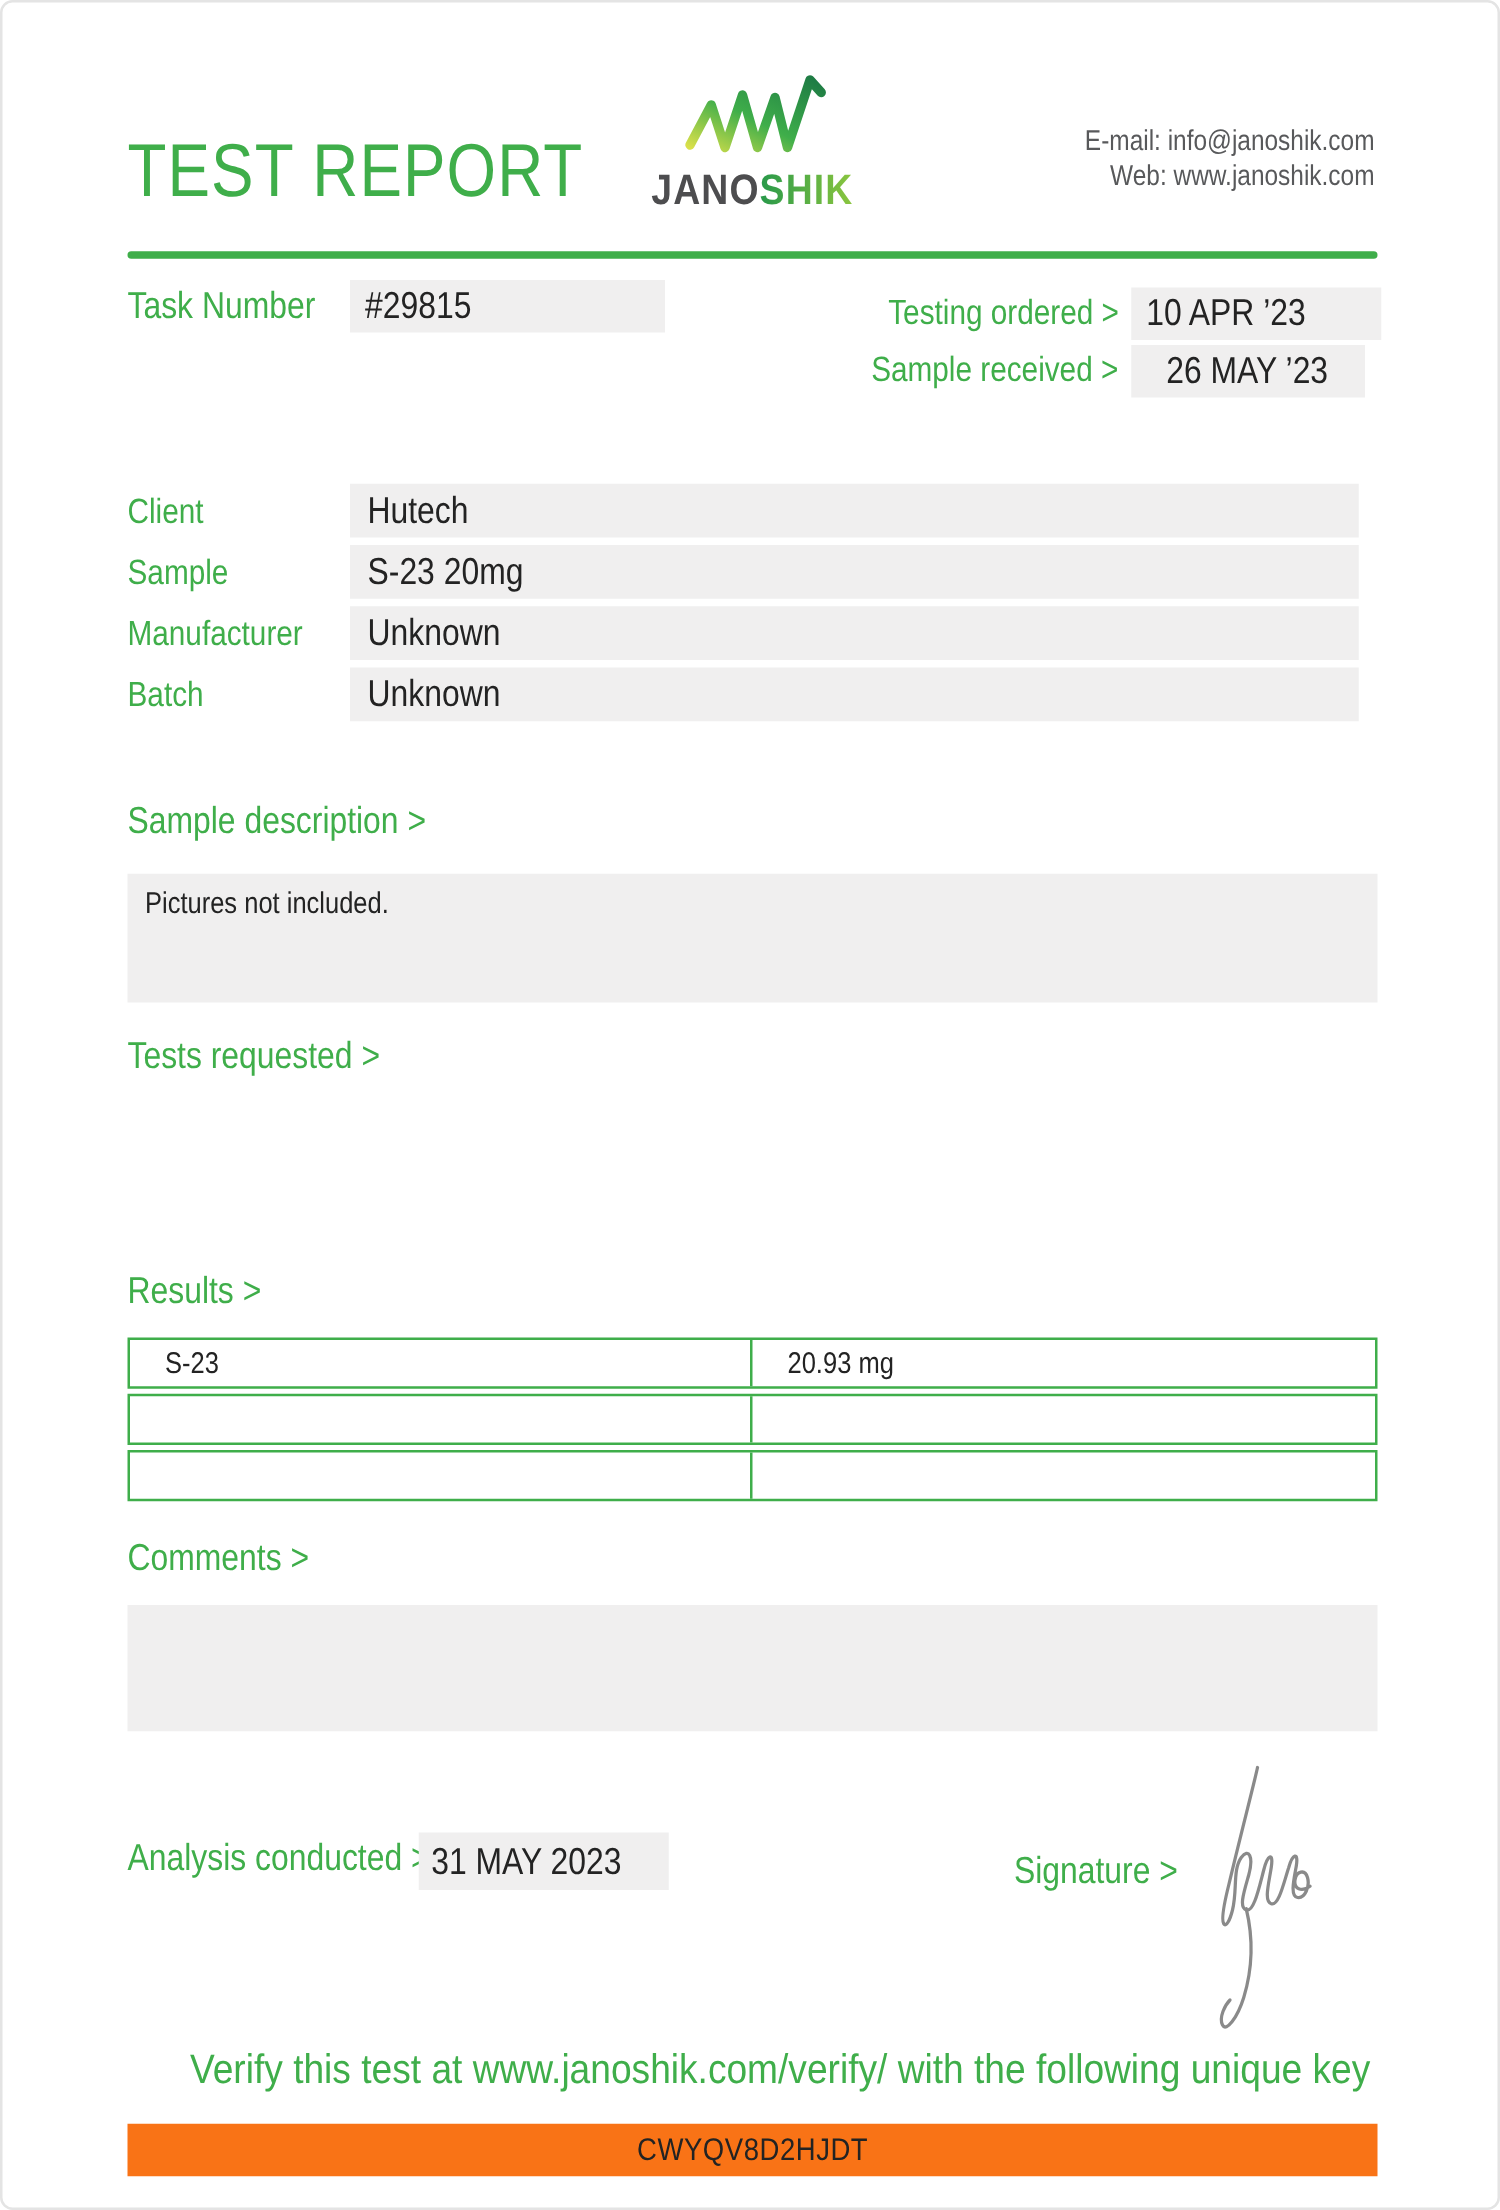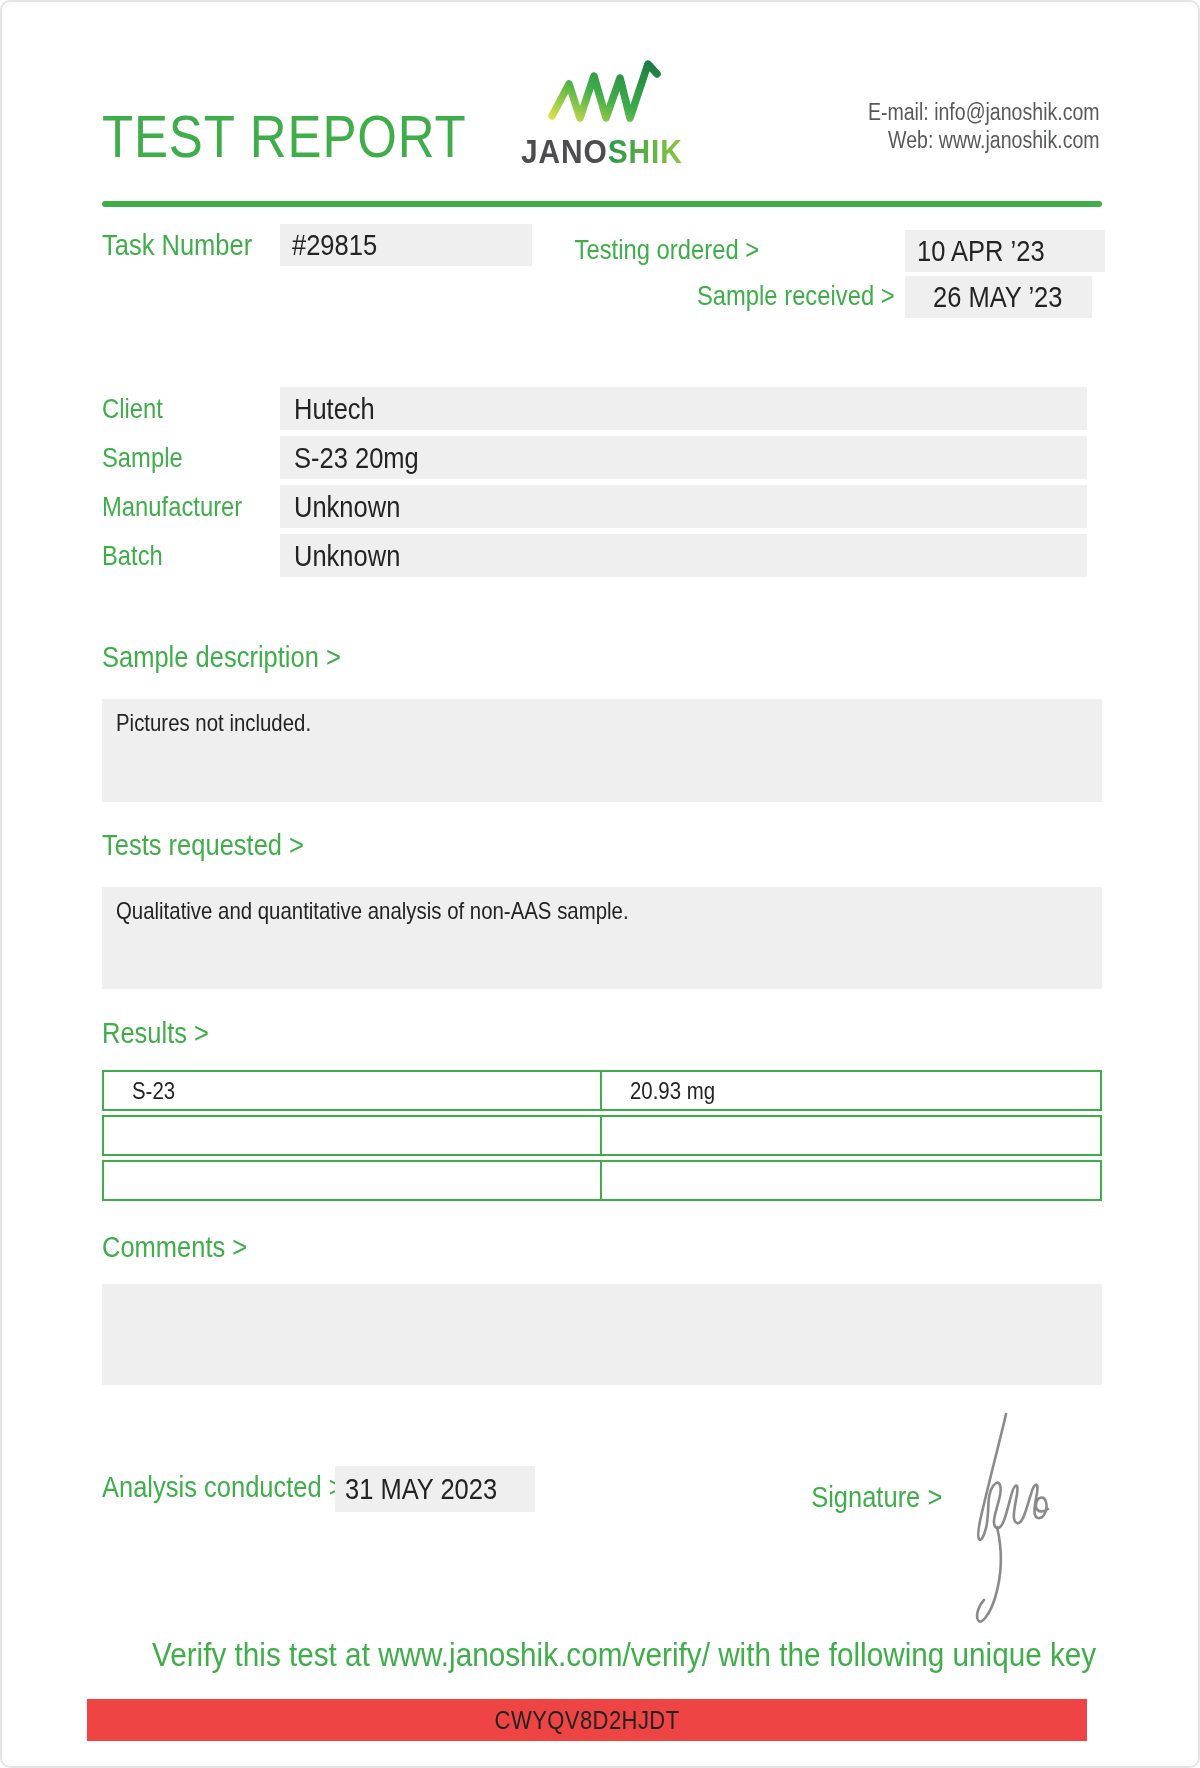--- a/index.html
+++ b/index.html
@@ -38,7 +38,7 @@
   .taskLabel{left:100px;top:226px;}
   .taskBox{left:278px;top:222px;width:252px;height:42px;line-height:42px;padding-left:12px;}
 
-  .dateLabel1{left:540px;top:232px;width:353px;font-size:28px;}
+  .dateLabel1{left:540px;top:232px;width:353px;text-align:right;font-size:28px;}
   .dateBox1{left:903px;top:228px;width:200px;height:42px;line-height:42px;padding-left:12px;}
   .dateLabel2{left:540px;top:278px;width:353px;text-align:right;font-size:28px;}
   .dateBox2{left:903px;top:274px;width:187px;height:42px;line-height:42px;padding-left:28px;}

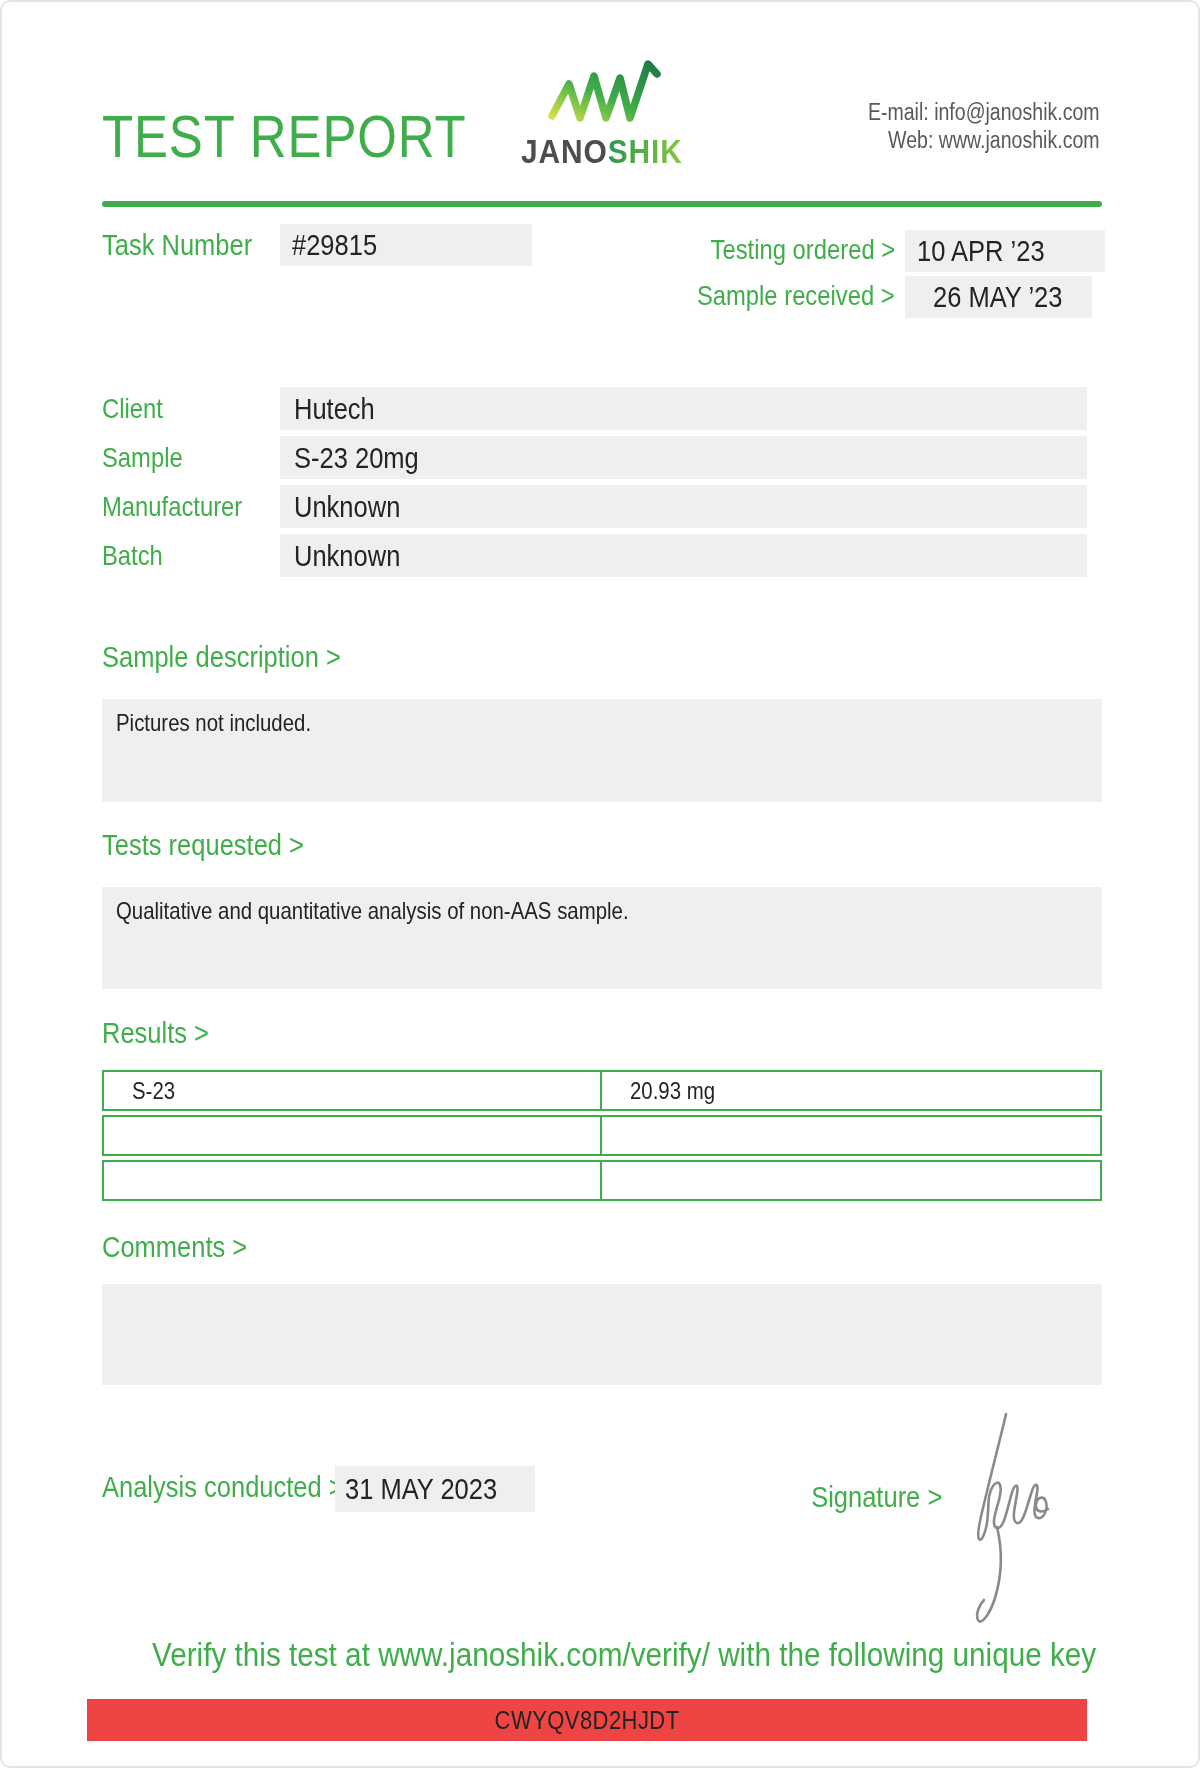--- a/index.html
+++ b/index.html
@@ -114,7 +114,6 @@
   <div class="abs bigBox" style="top:697px;height:103px;"><span class="cx">Pictures not included.</span></div>
 
   <div class="abs secHead" style="top:826px;"><span class="cx">Tests requested &gt;</span></div>
-  <div class="abs bigBox" style="top:885px;height:102px;"><span class="cx">Qualitative and quantitative analysis of non-AAS sample.</span></div>
 
   <div class="abs secHead" style="top:1014px;"><span class="cx">Results &gt;</span></div>
 

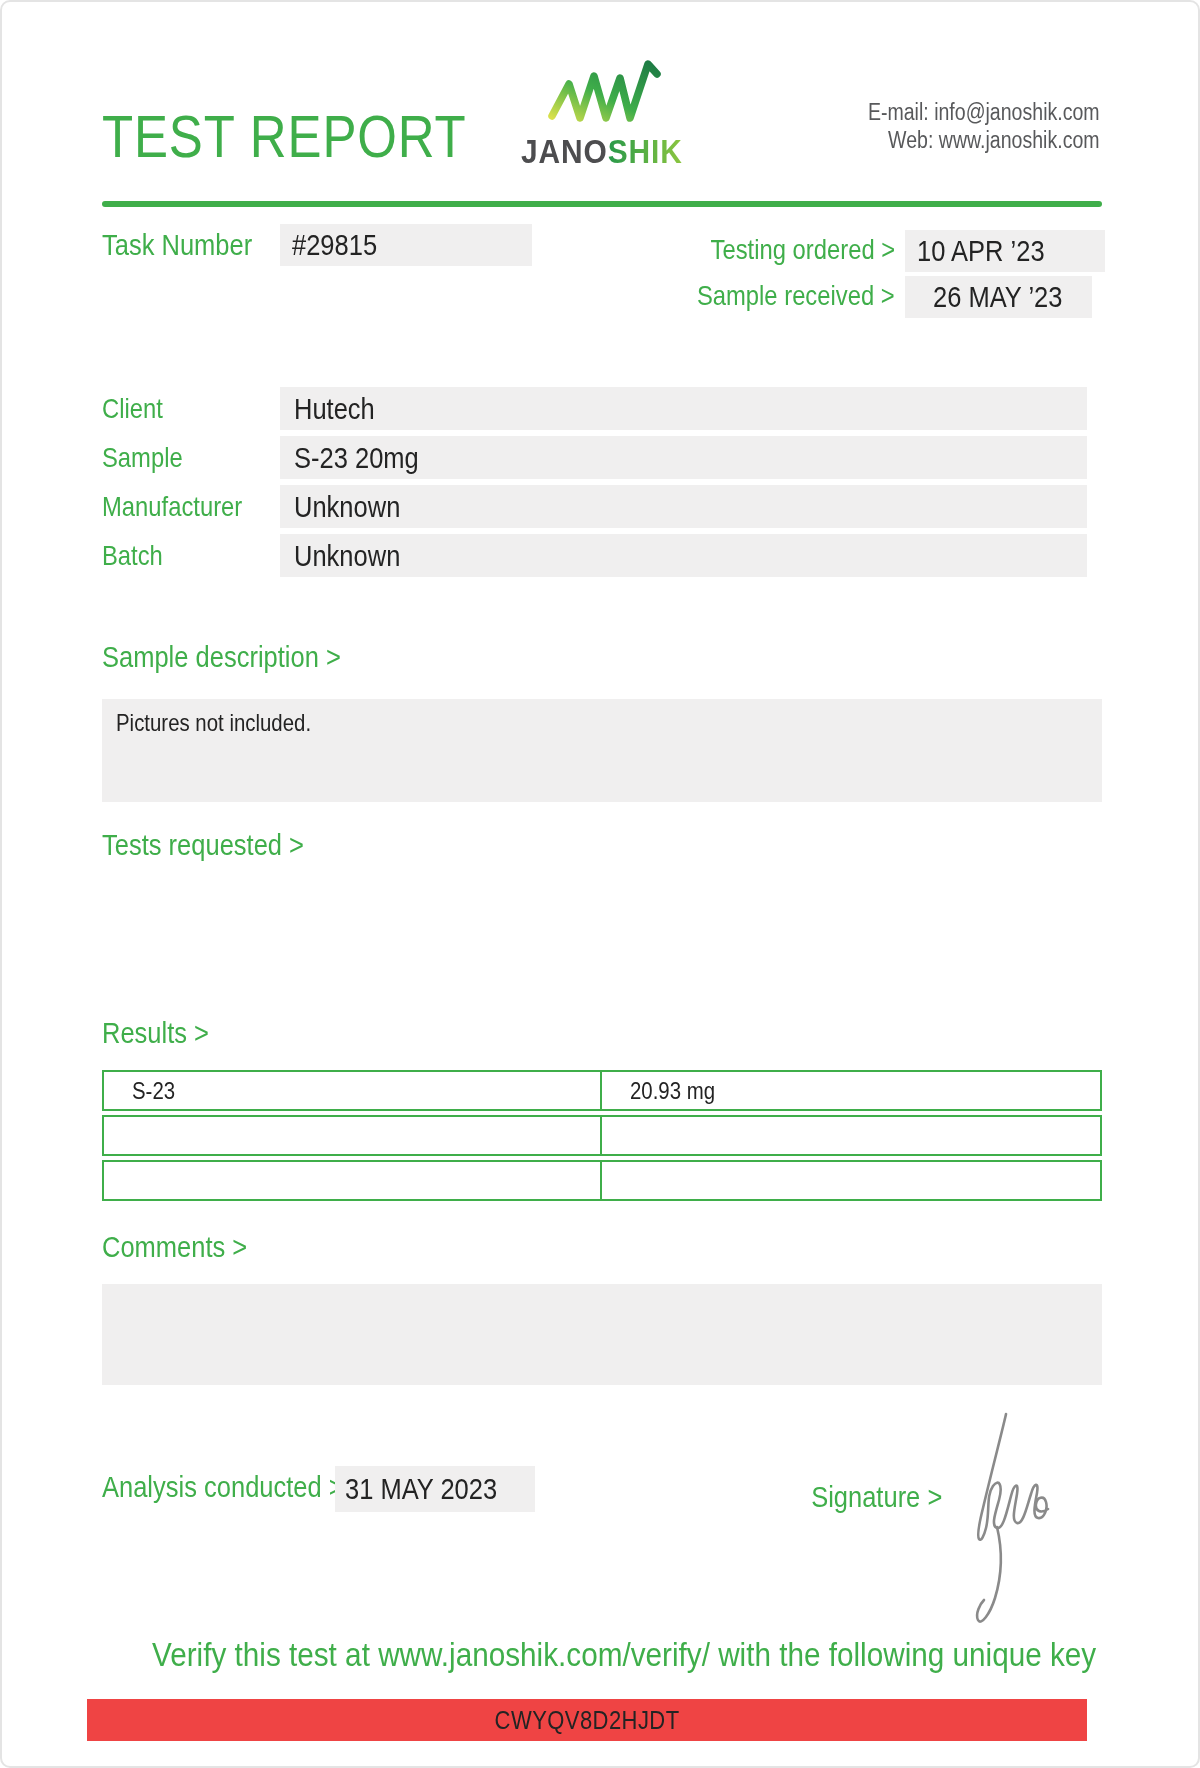--- a/index.html
+++ b/index.html
@@ -60,7 +60,7 @@
   .sigArt{left:918px;top:1388px;}
 
   .verifyLine{left:100px;top:1634px;width:1000px;text-align:center;font-size:33px;color:var(--green);transform:scaleX(.9);transform-origin:50% 50%;white-space:nowrap;}
-  .keyBox{left:85px;top:1697px;width:1000px;height:42px;line-height:42px;text-align:center;background:#ef4444;font-size:25px;color:var(--dark);letter-spacing:.5px;}
+  .keyBox{left:100px;top:1697px;width:1000px;height:42px;line-height:42px;text-align:center;background:#f97316;font-size:25px;color:var(--dark);letter-spacing:.5px;}
 </style>
 </head>
 <body>

